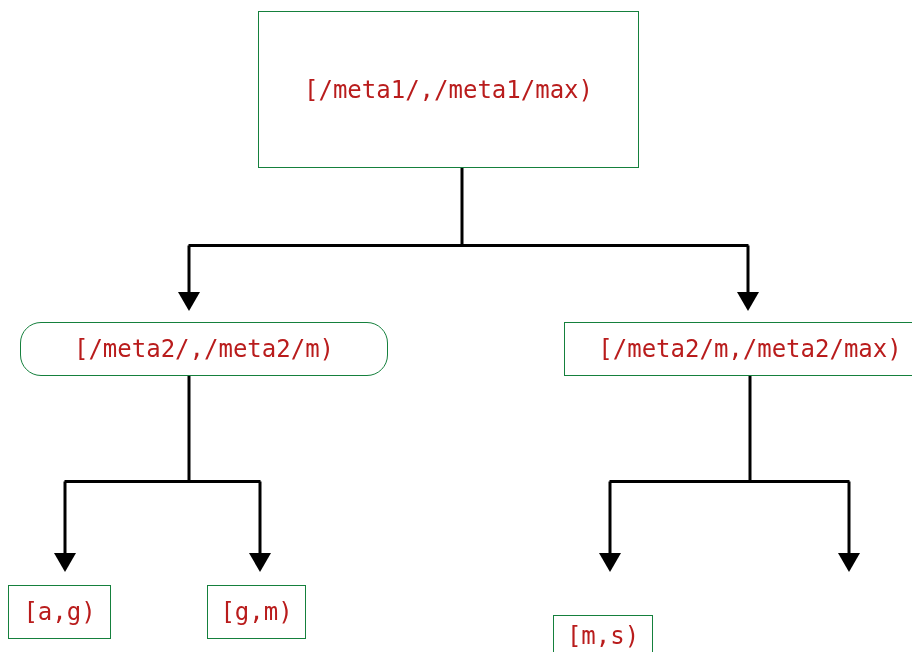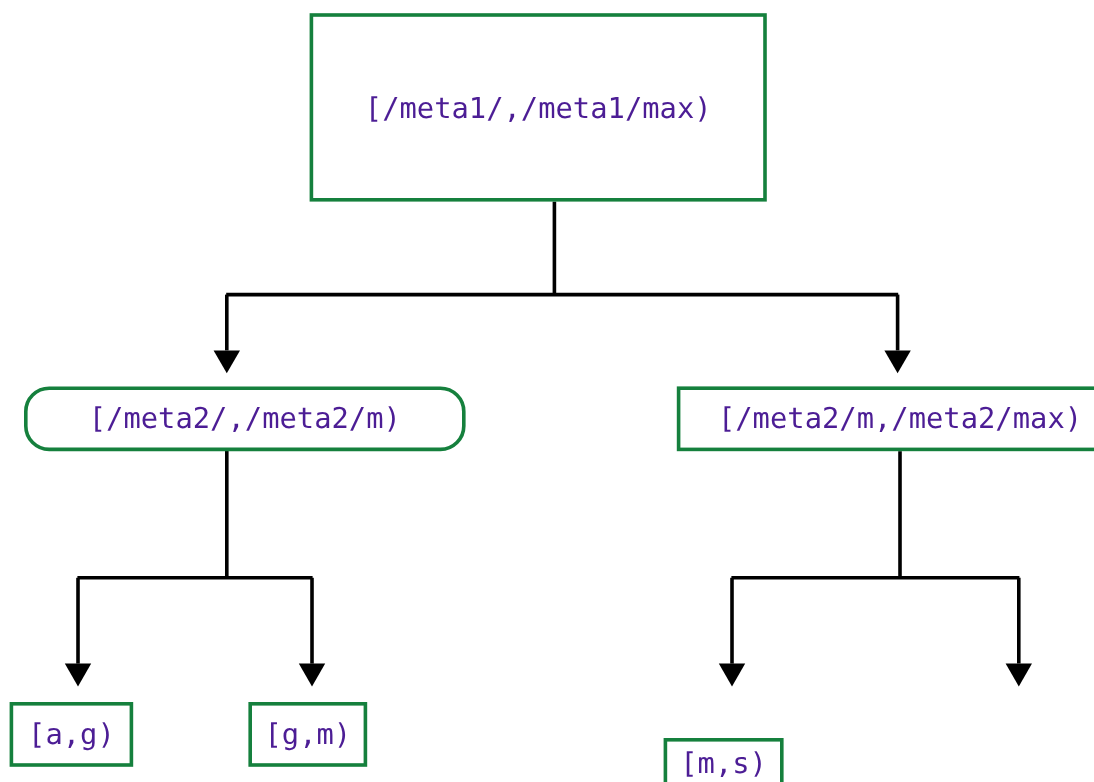--- a/index.html
+++ b/index.html
@@ -20,11 +20,11 @@
     position: absolute;
     box-sizing: border-box;
     background: #ffffff;
-    border: 3px solid #15803d;
+    border: 1px solid #15803d;
     display: flex;
     align-items: center;
     justify-content: center;
-    color: #4c1d95;
+    color: #b91c1c;
     white-space: pre;
     line-height: 1;
   }

